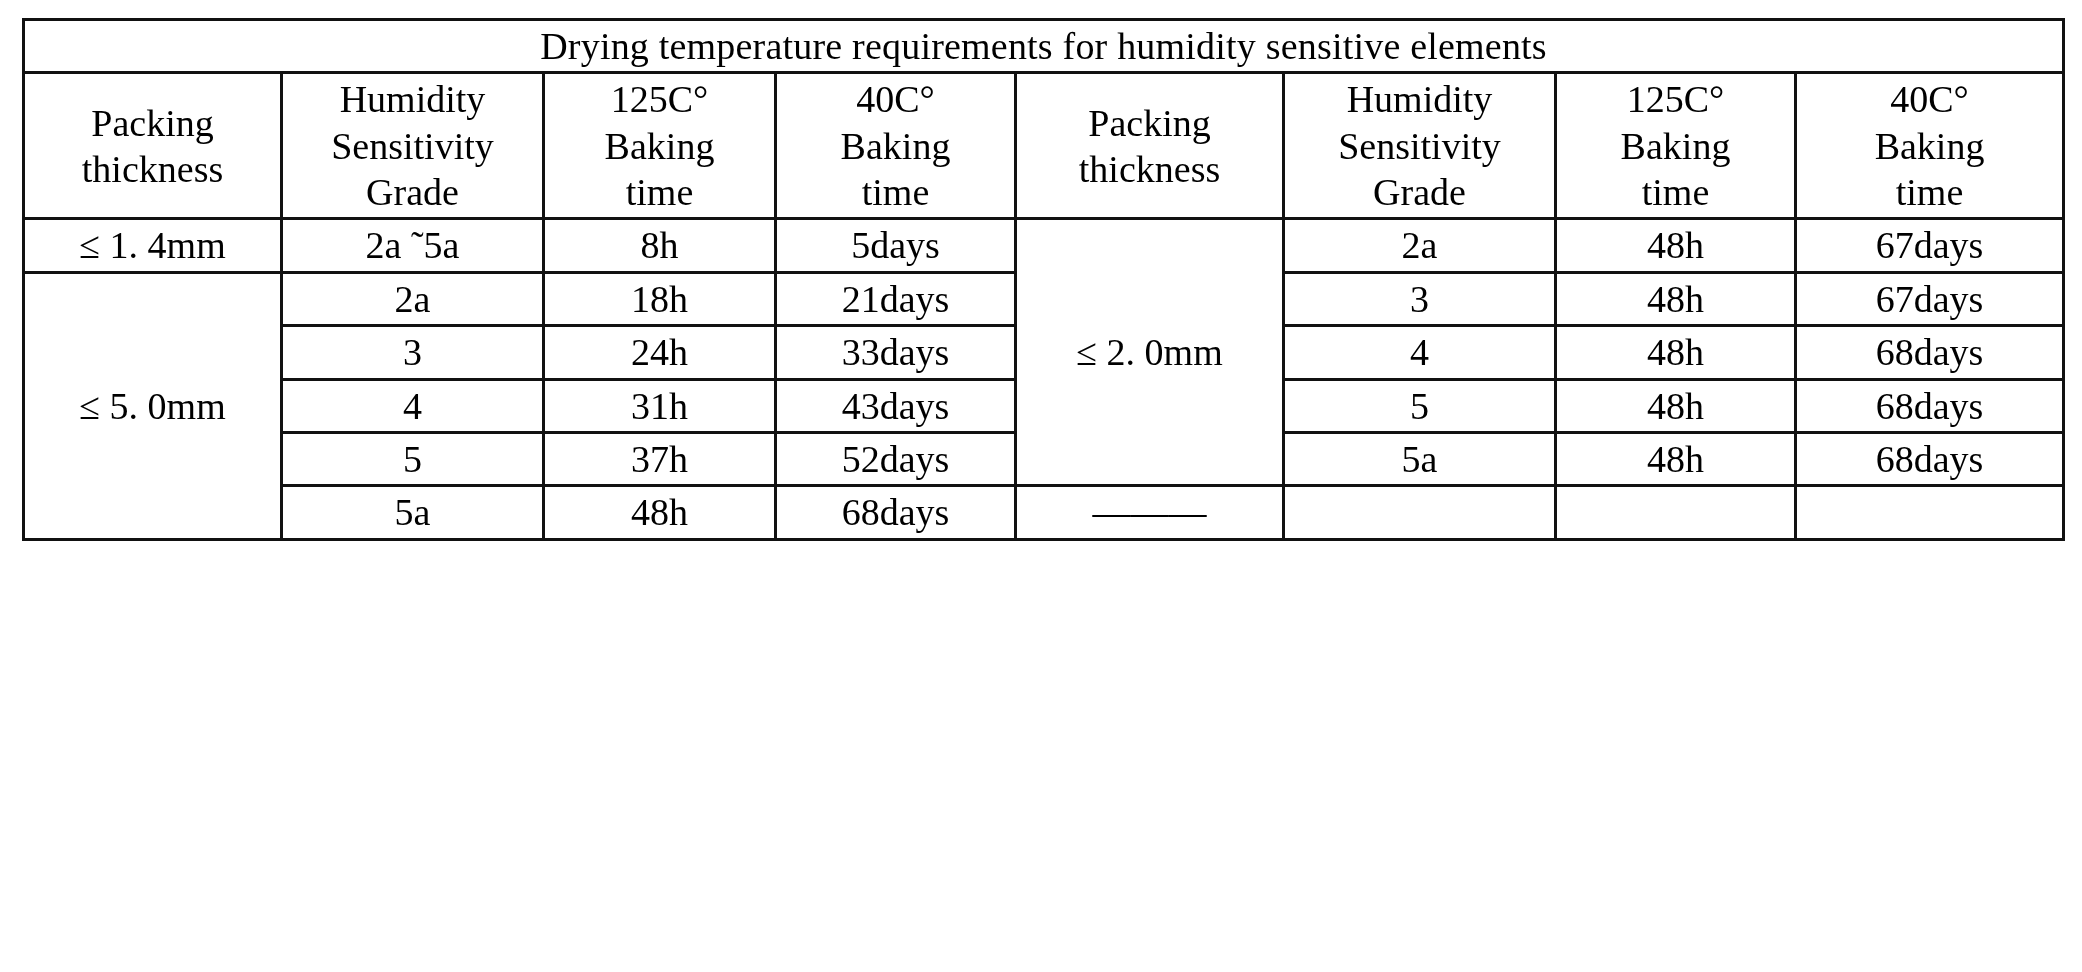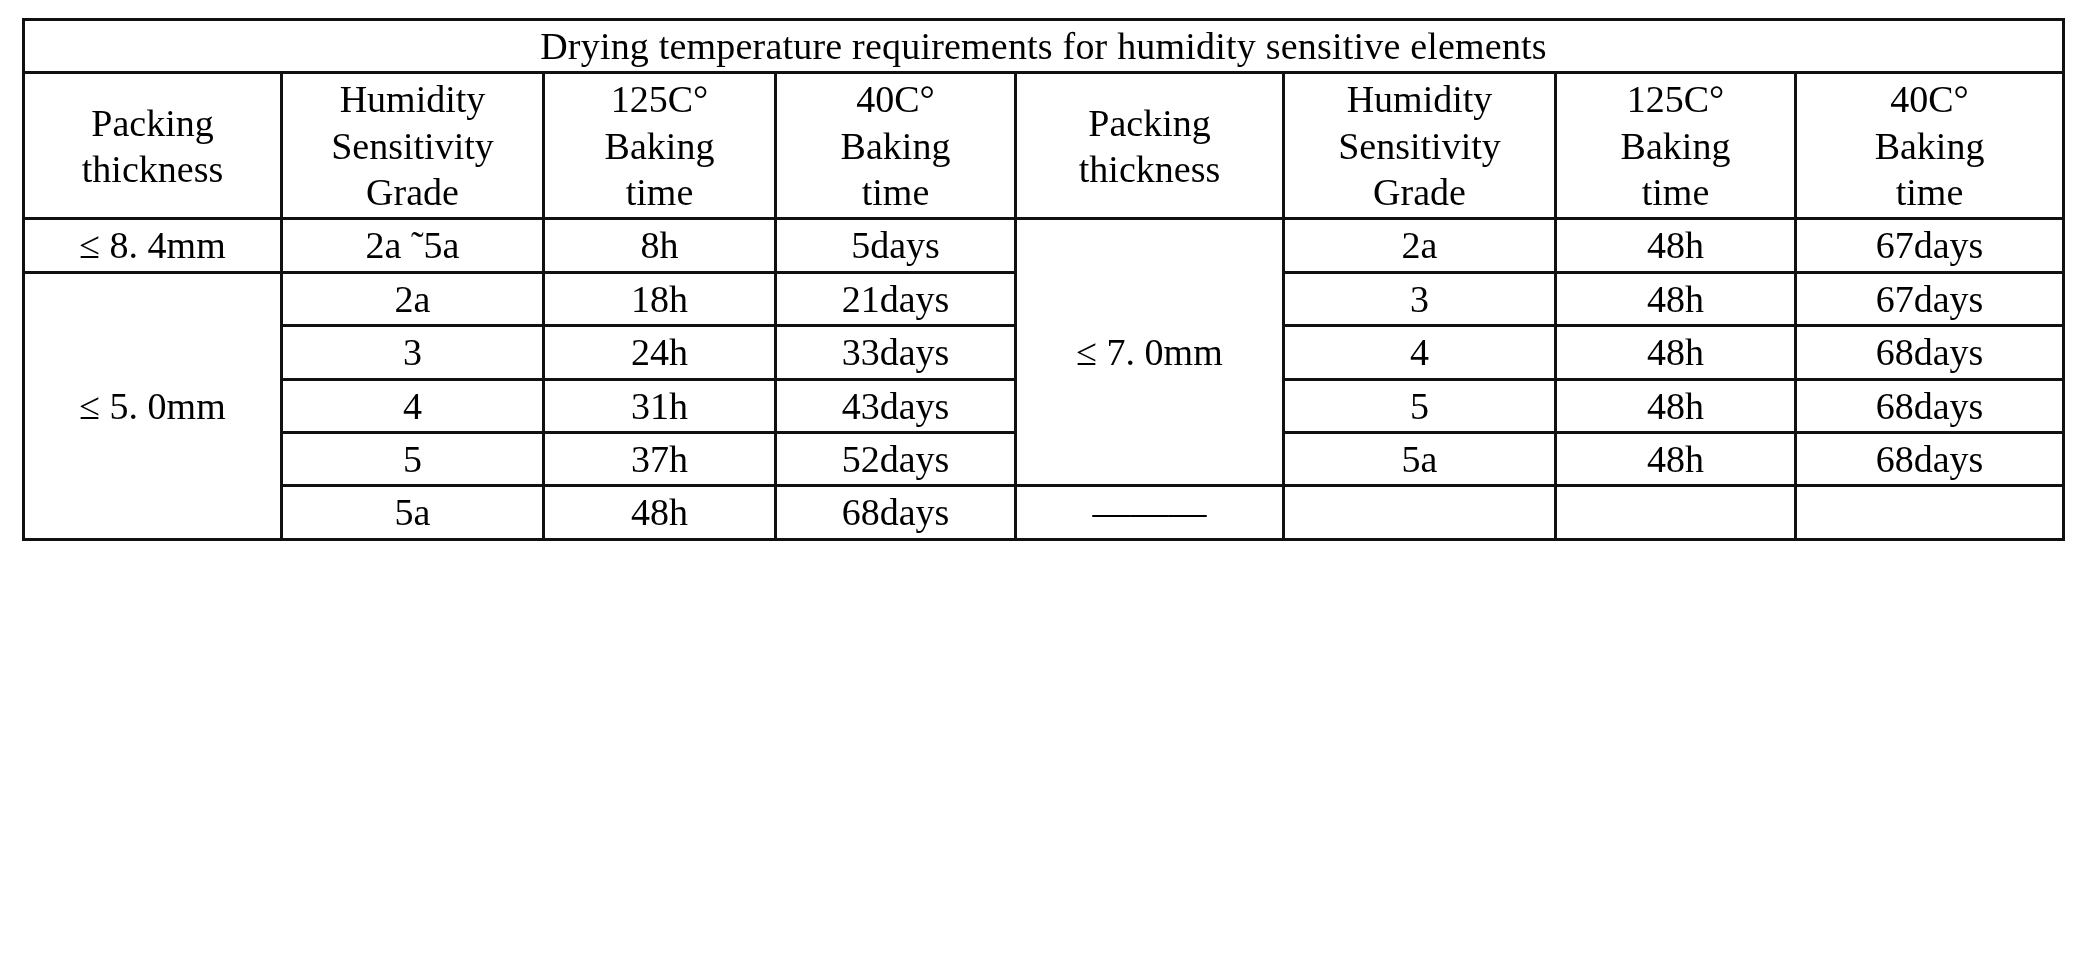--- a/index.html
+++ b/index.html
@@ -129,7 +129,7 @@
       </tr>
 
       <tr>
-        <td>≤ 8. 4mm</td>
+        <td>≤ 1. 4mm</td>
         <td>2a ˜5a</td>
         <td>8h</td>
         <td>5days</td>

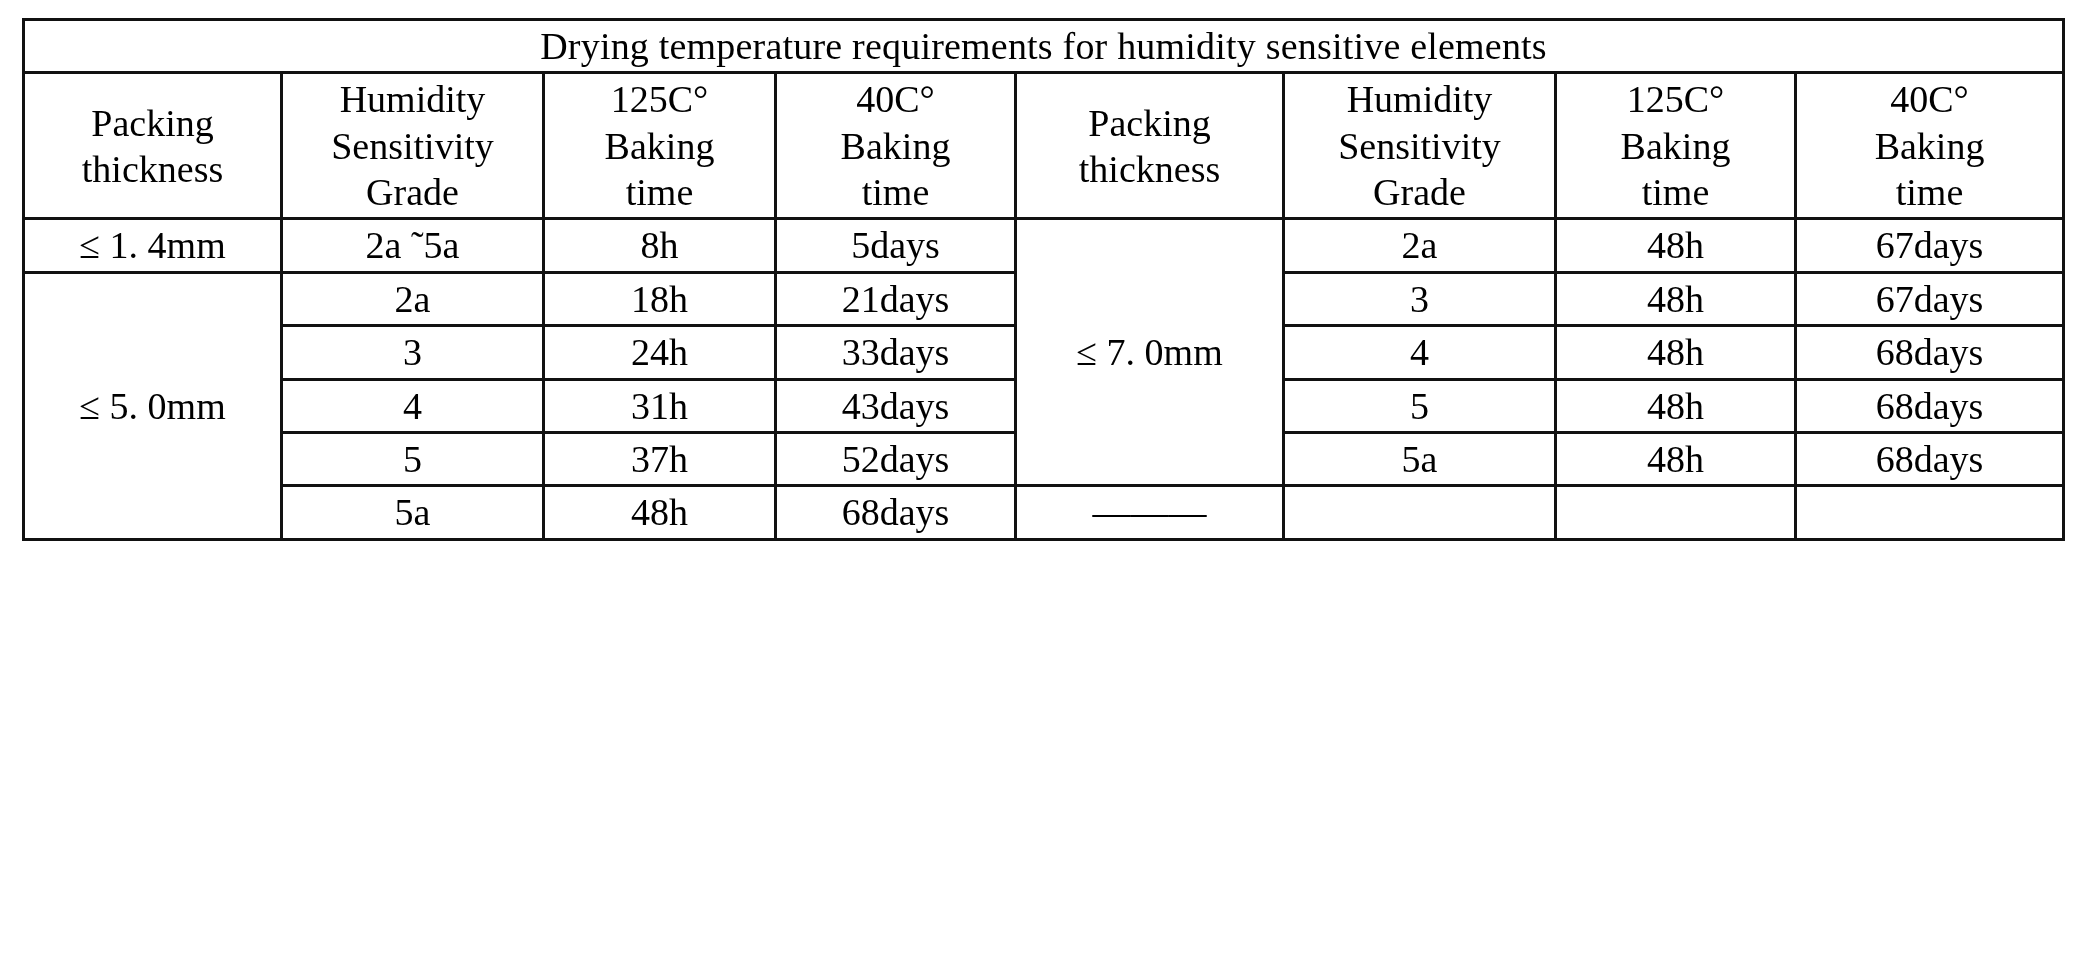--- a/index.html
+++ b/index.html
@@ -133,7 +133,7 @@
         <td>2a ˜5a</td>
         <td>8h</td>
         <td>5days</td>
-        <td rowspan="5">≤ 7. 0mm</td>
+        <td rowspan="5">≤ 2. 0mm</td>
         <td>2a</td>
         <td>48h</td>
         <td>67days</td>

